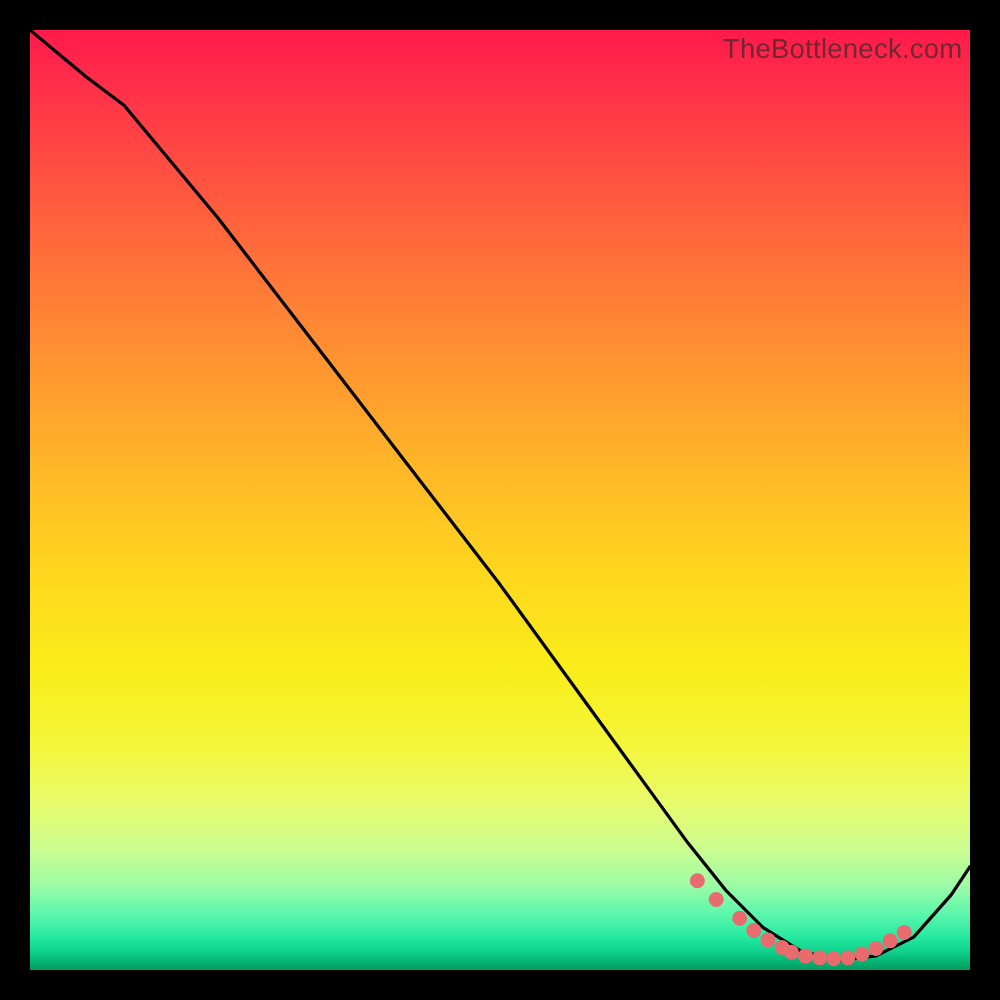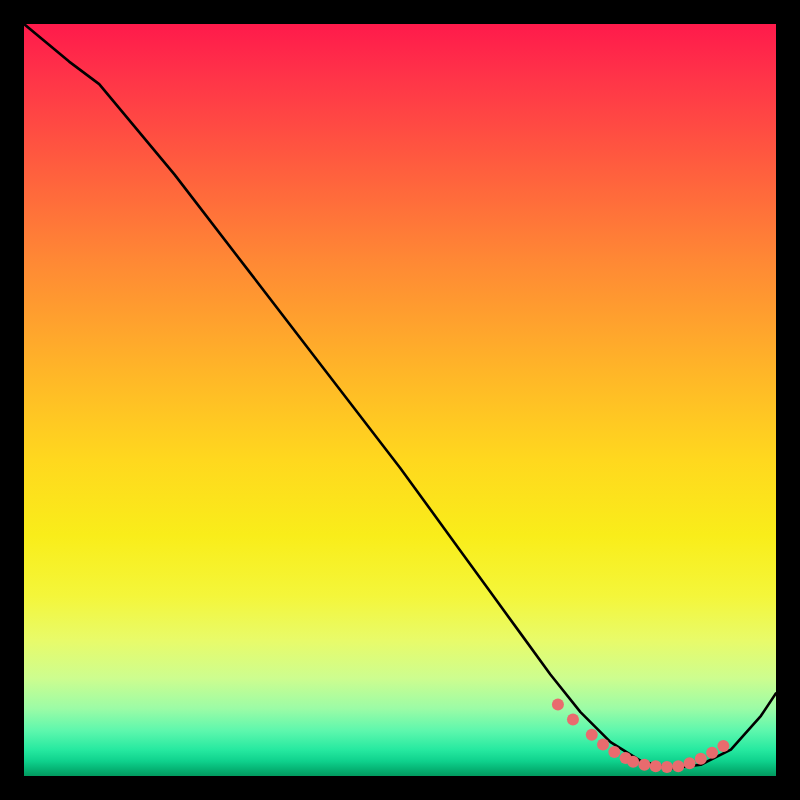--- a/index.html
+++ b/index.html
@@ -67,6 +67,7 @@
 <div class="frame">
   <div class="plot">
     <div class="gradient-bg"></div>
+    <div class="watermark">TheBottleneck.com</div>
     <svg class="curve" viewBox="0 0 752 752" preserveAspectRatio="none">
       <g>
         <path id="main-curve" fill="none" stroke="#000" stroke-width="2.6" stroke-linecap="round" stroke-linejoin="round" d="M0.00 0.00 L22.56 18.80 L45.12 37.60 L75.20 60.16 L150.40 150.40 L225.60 248.16 L300.80 345.92 L376.00 443.68 L436.16 526.40 L466.24 567.76 L496.32 609.12 L526.40 650.48 L556.48 688.08 L586.56 718.16 L616.64 736.96 L646.72 744.48 L676.80 740.72 L706.88 725.68 L736.96 691.84 L752.00 669.28"></path>

